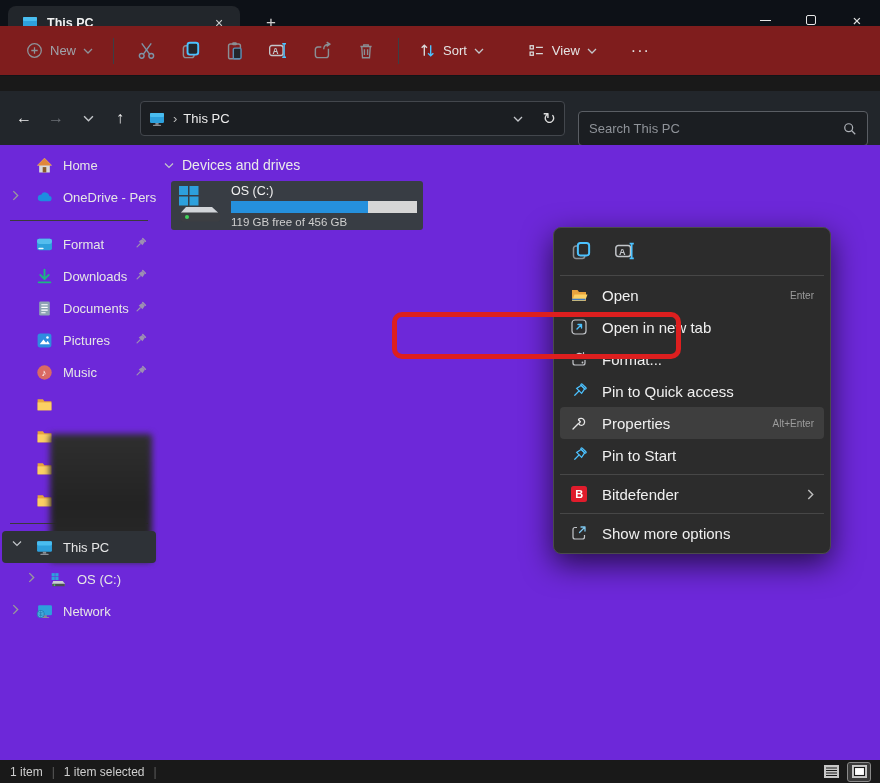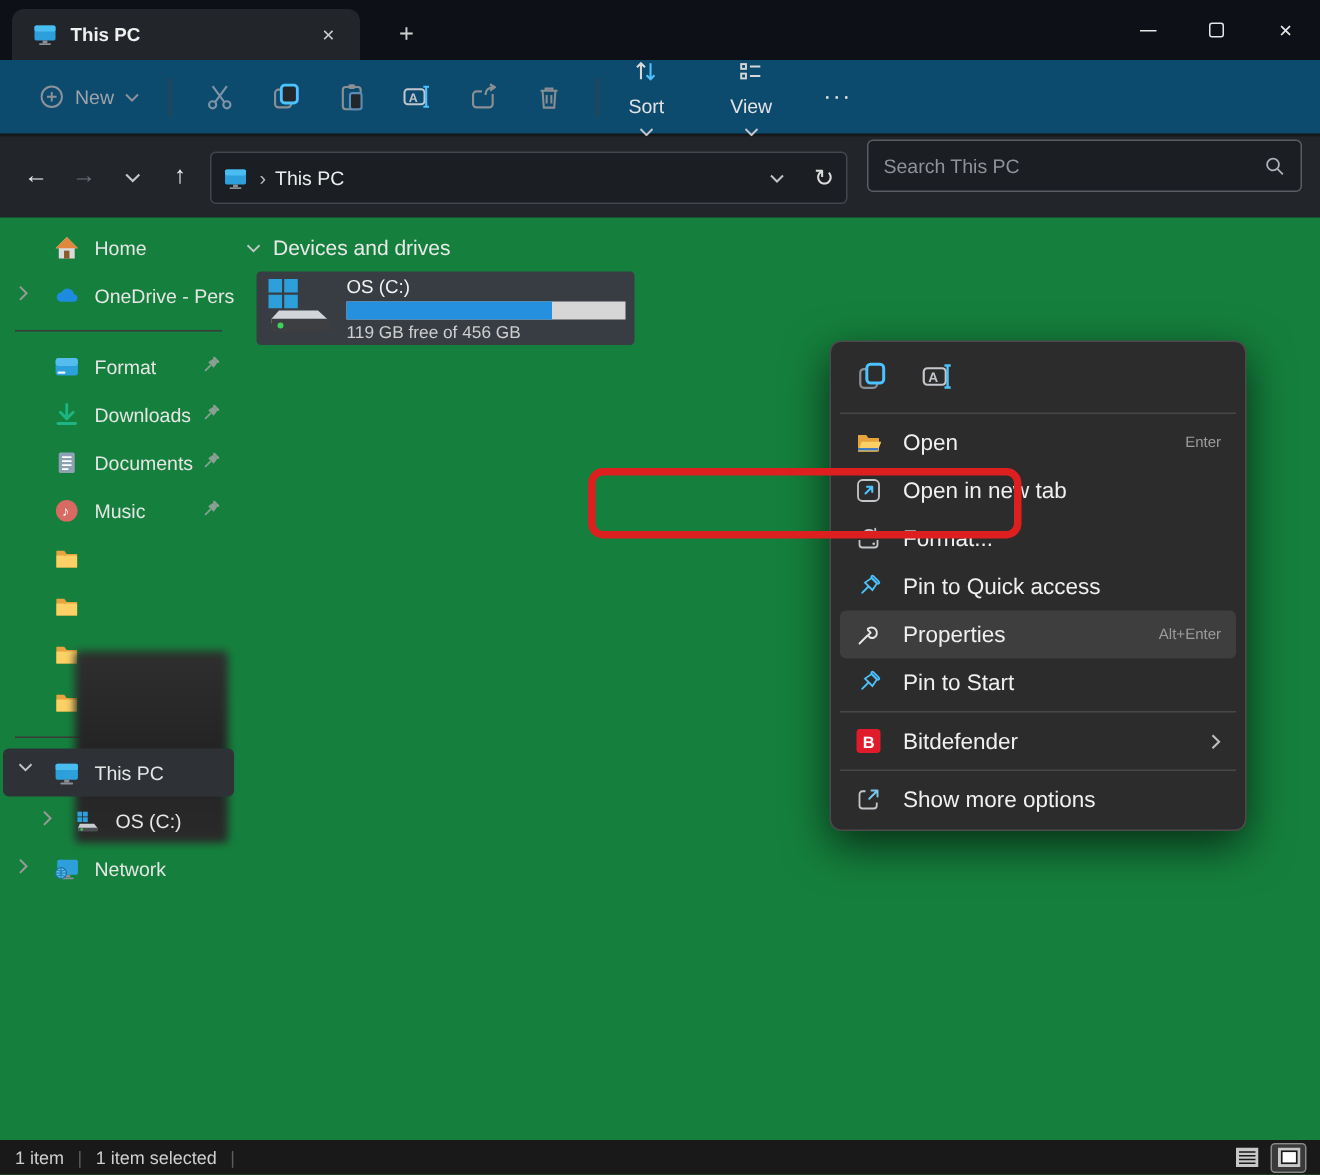--- a/index.html
+++ b/index.html
@@ -27,7 +27,7 @@
   .cap-x { font-size:15px; }
 
   
-  .cmdbar { position:absolute; left:0; top:40px; width:880px; height:50px; background:#0c4a6e;
+  .cmdbar { position:absolute; left:0; top:26px; width:880px; height:50px; background:#7f1d1d;
             display:flex; align-items:center; border-bottom:1px solid #121418; }
   .cmd-new { display:flex; align-items:center; gap:7px; padding:6px 10px; margin-left:16px; border-radius:4px; color:#9fa4ab; }
   .cmd-new .lbl { font-size:13px; color:#9fa4ab; }

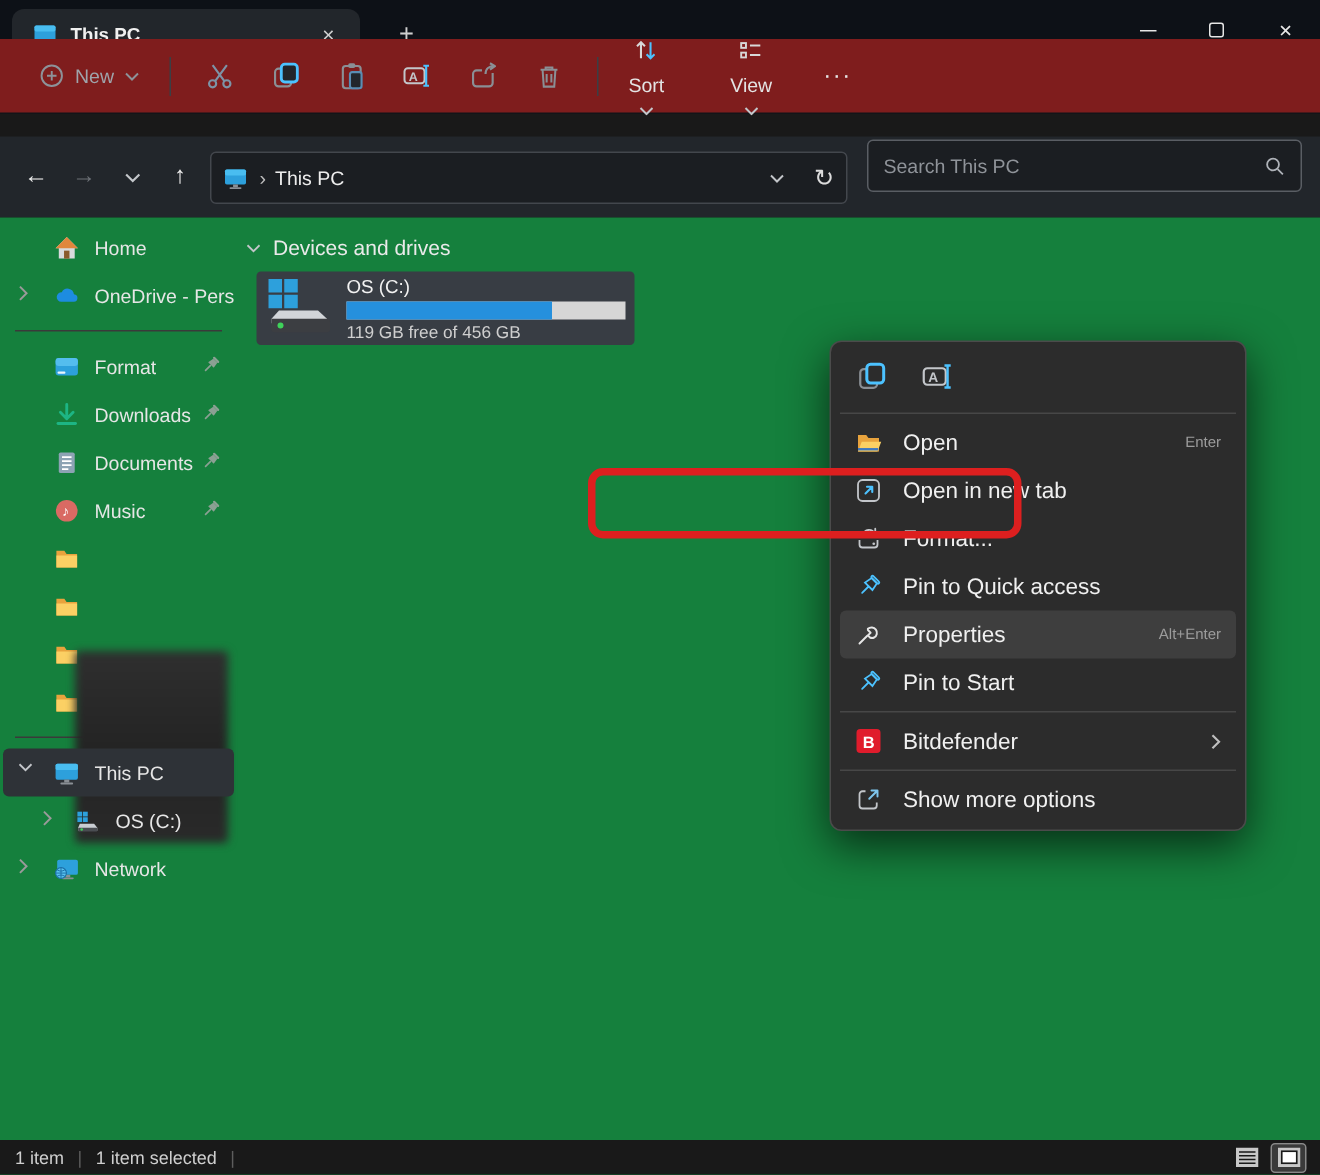--- a/index.html
+++ b/index.html
@@ -33,7 +33,7 @@
   .cmd-new .lbl { font-size:13px; color:#9fa4ab; }
   .vdiv { width:1px; height:26px; background:#3b3f45; margin:0 10px; }
   .icon-btn { width:44px; height:36px; display:flex; align-items:center; justify-content:center; border-radius:4px; }
-  .cmd-drop { display:flex; align-items:center; gap:7px; padding:6px 10px; border-radius:4px; color:#e4e4e4;flex-direction:column; }
+  .cmd-drop { display:flex; align-items:center; gap:7px; padding:6px 10px; border-radius:4px; color:#e4e4e4; }
   .cmd-drop .lbl { font-size:13px; color:#e4e4e4; }
   .more-btn { margin-left:14px; color:#e4e4e4; font-size:16px; letter-spacing:1px; padding:4px 10px; }
 

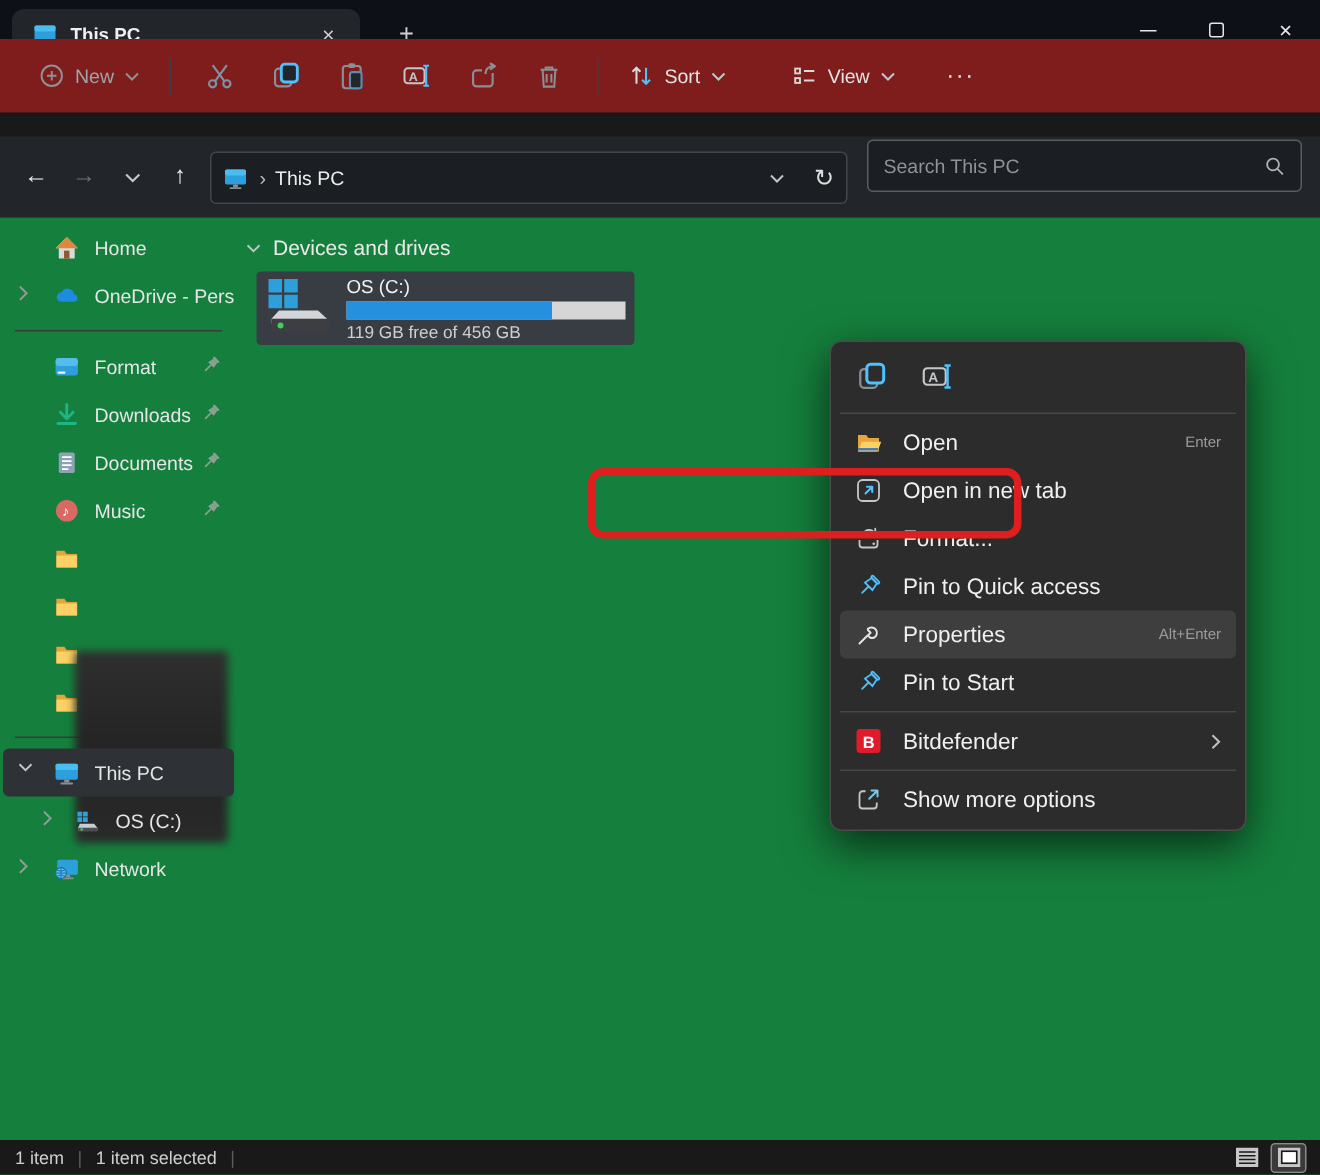--- a/index.html
+++ b/index.html
@@ -46,7 +46,7 @@
           border:1px solid #43474d; border-radius:4px; display:flex; align-items:center; padding:0 8px; }
   .addr .crumb { margin-left:6px; font-size:13px; color:#ededed; flex:1; }
   .addr .sep { color:#bdbdbd; margin-left:8px; }
-  .searchbox { position:absolute; left:578px; top:2px; width:290px; height:35px; background:#1b1e22;
+  .searchbox { position:absolute; left:578px; top:20px; width:290px; height:35px; background:#1b1e22;
                border:1px solid #5a5e64; border-radius:4px; display:flex; align-items:center; padding:12px 10px; }
   .searchbox input { flex:1; background:transparent; border:0; outline:none; color:#cfcfcf;
                      font-size:13px; font-family:inherit; }

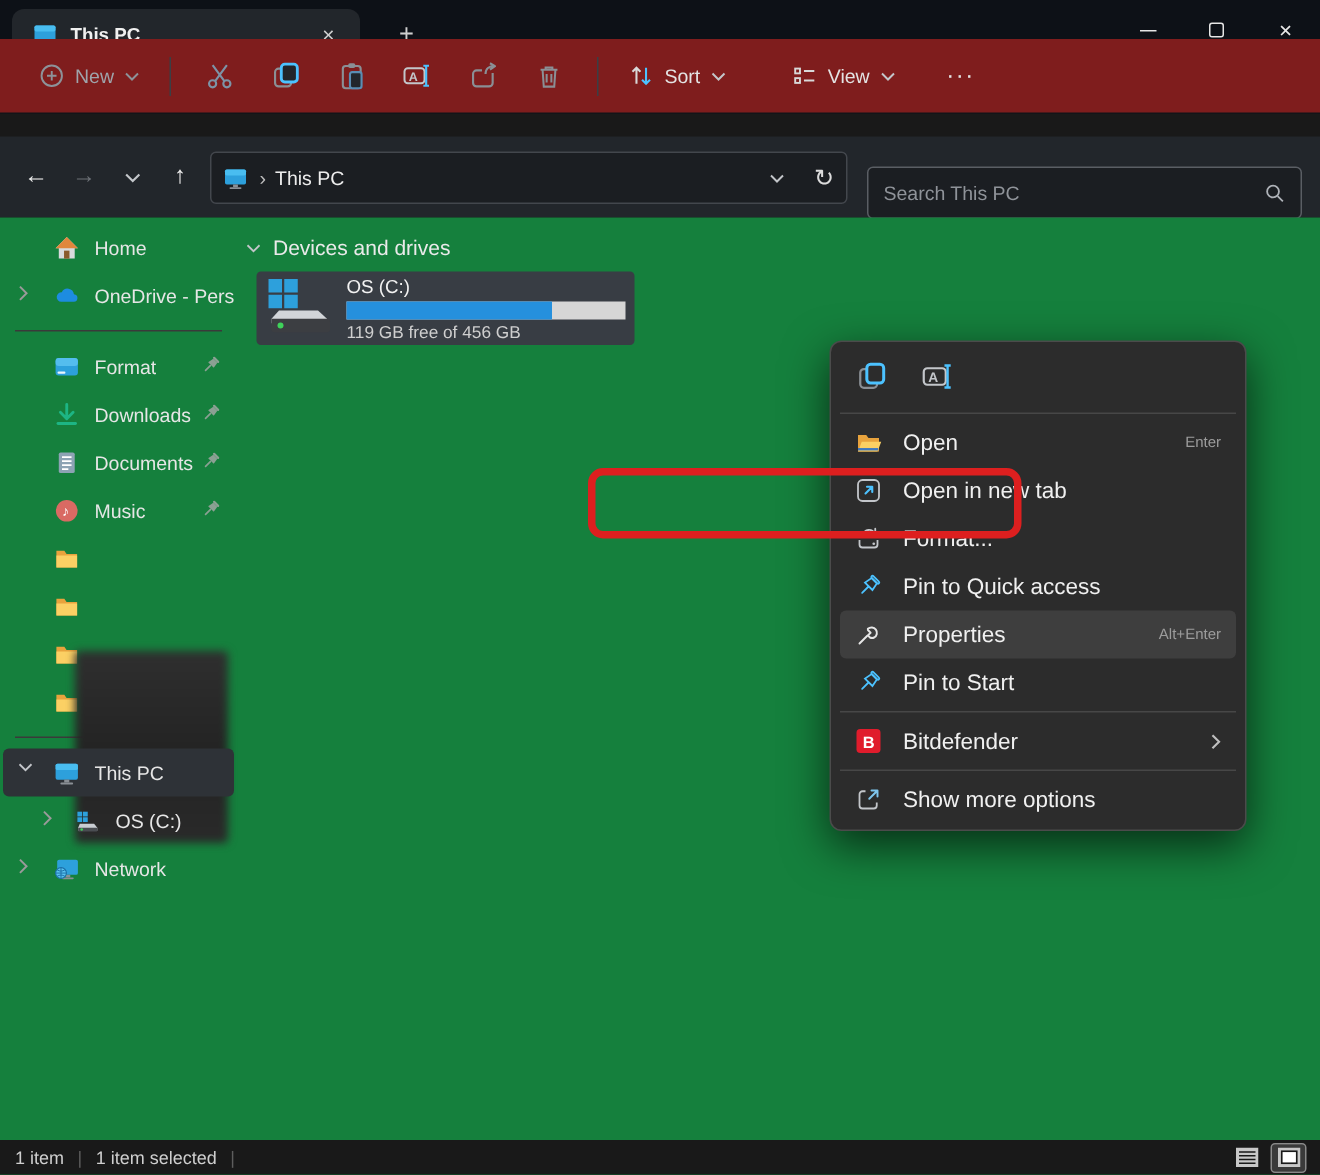--- a/index.html
+++ b/index.html
@@ -53,7 +53,7 @@
   .searchbox input::placeholder { color:#8f9399; }
 
   
-  .content { position:absolute; left:0; top:145px; width:880px; height:615px; background:#15803d; }
+  .content { position:absolute; left:0; top:145px; width:880px; height:615px; background:#6d28d9; }
 
   
   .sidebar { position:absolute; left:0; top:0; width:158px; height:615px; padding-top:4px; }

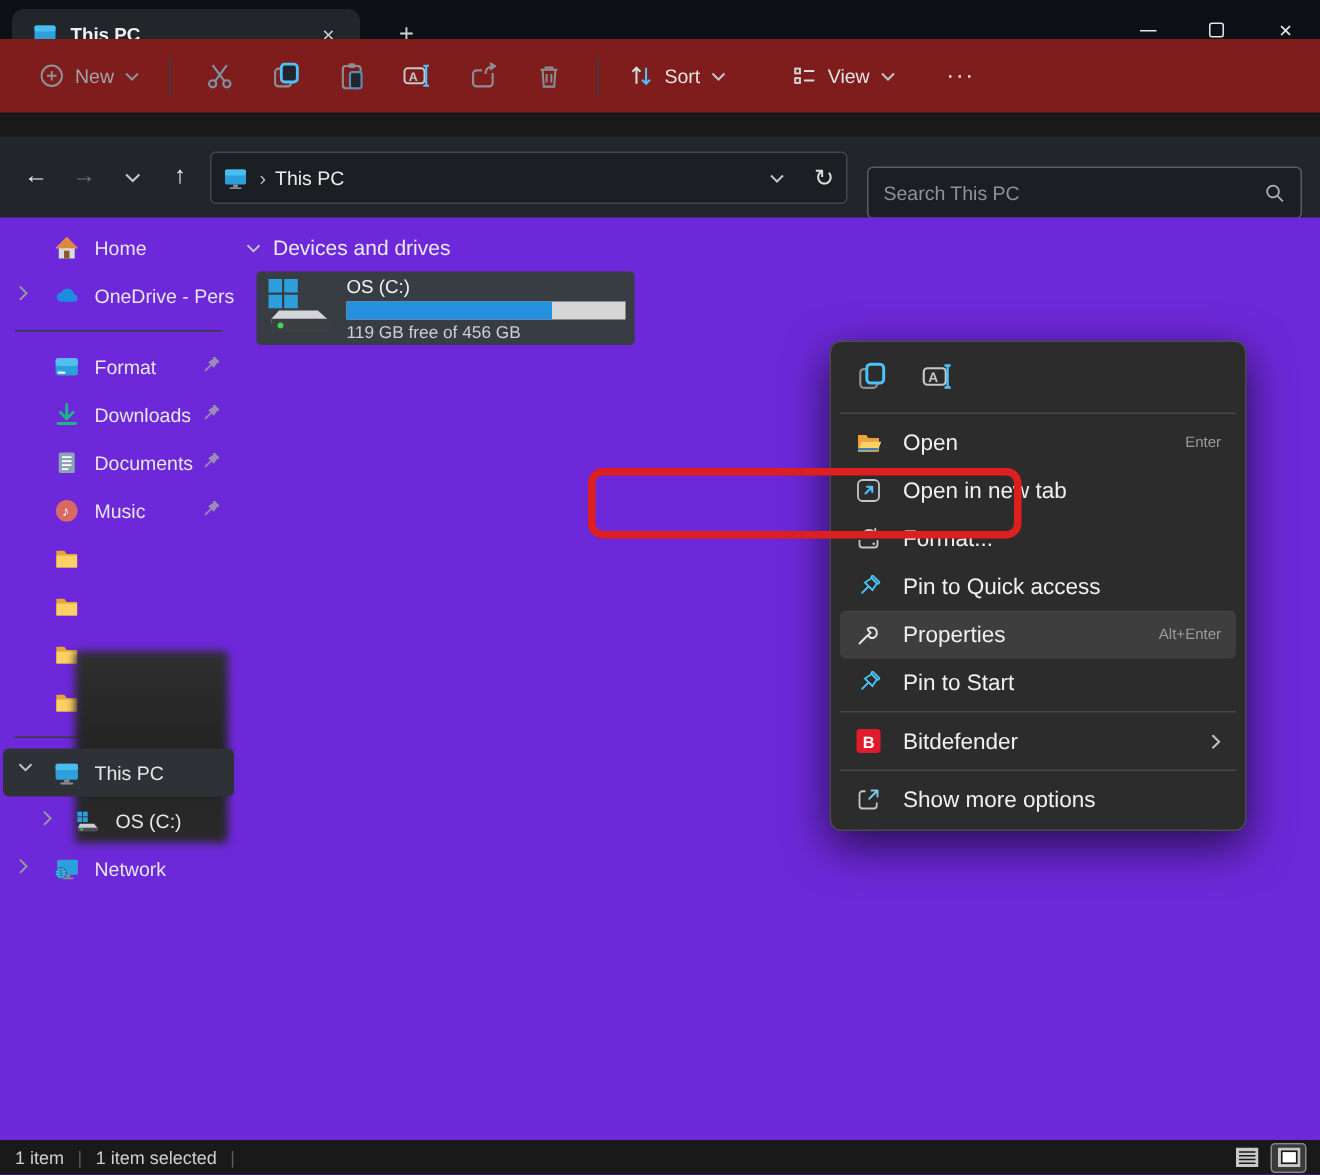--- a/index.html
+++ b/index.html
@@ -333,6 +333,25 @@
     <div class="srow">
       <span class="sic">
         <svg viewBox="0 0 16 16">
+            <rect x="1.5" y="1.5" width="13" height="13" rx="2.5" fill="#2f8ce0"></rect>
+            <path d="M3.5 11.5 7 7l2.5 3 1.5-1.8 2 3.3z" fill="#fff"></path>
+            <circle cx="10.8" cy="5.2" r="1.2" fill="#fff"></circle>
+          </svg>
+      </span>
+      <span class="slbl">Pictures</span>
+      <span class="pin">
+        <svg viewBox="0 0 16 16">
+            <g transform="rotate(45 8 8)" fill="#a9a9a9">
+              <rect x="5.2" y="1.8" width="5.6" height="1.6" rx=".8"></rect>
+              <path d="M6 3.4h4l.8 4.4H5.2z"></path>
+              <rect x="7.4" y="7.8" width="1.2" height="6" rx=".6"></rect>
+            </g>
+          </svg>
+      </span>
+    </div>
+    <div class="srow">
+      <span class="sic">
+        <svg viewBox="0 0 16 16">
             <circle cx="8" cy="8" r="6.8" fill="#d96a63"></circle>
             <text x="5.1" y="11.3" font-size="9" fill="#fff">♪</text>
           </svg>

